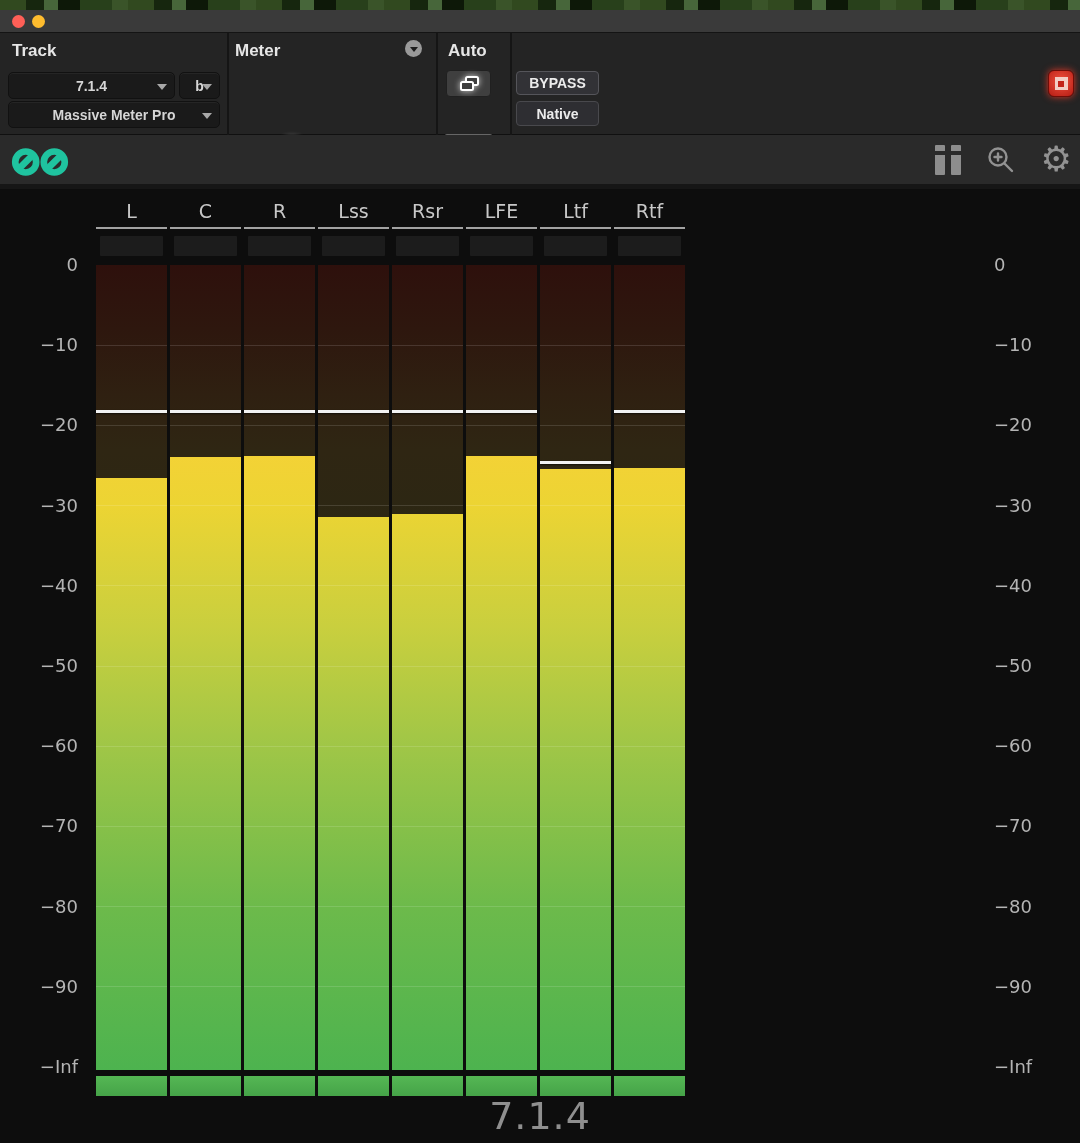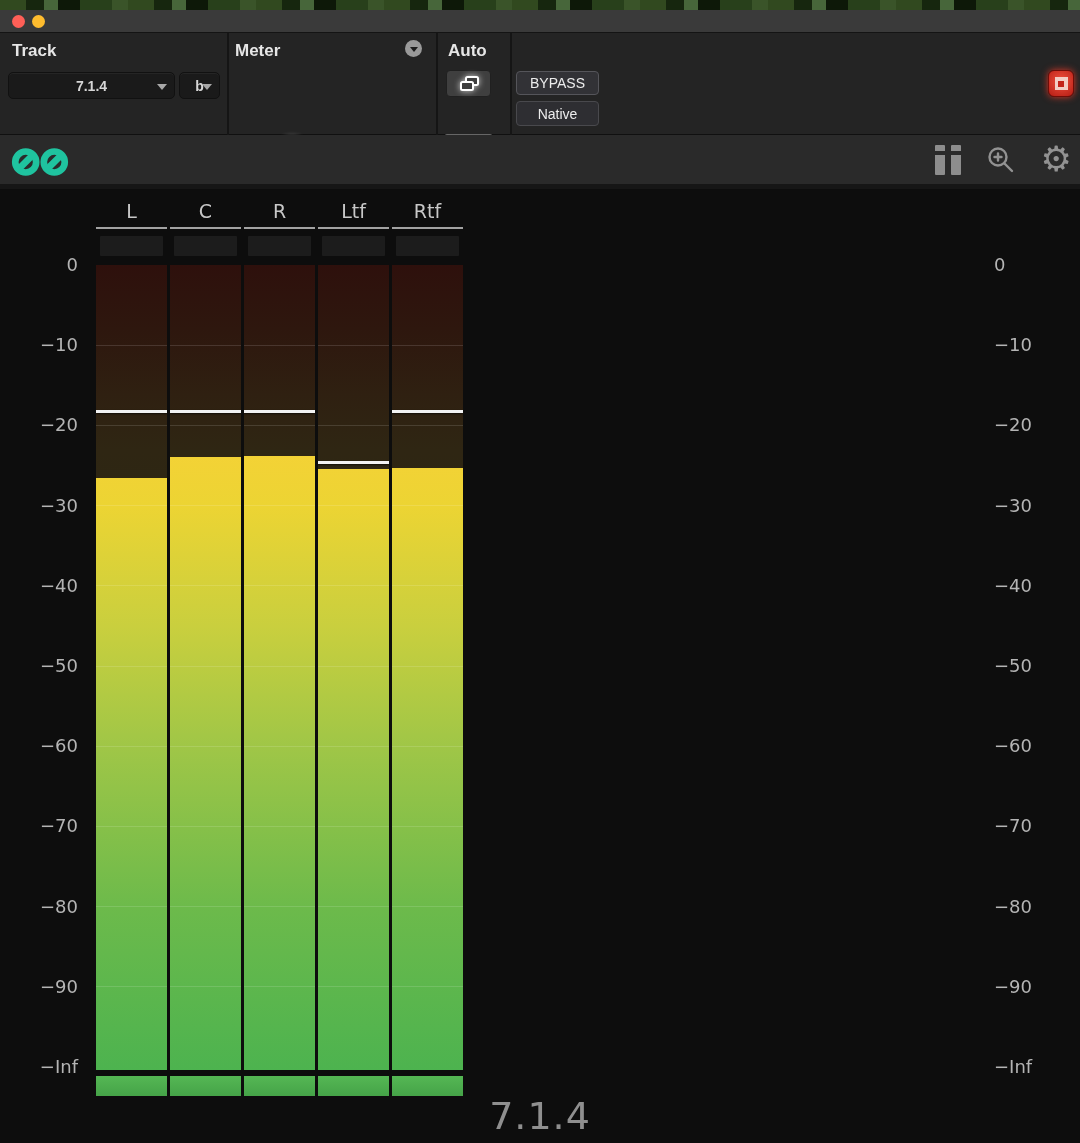--- a/index.html
+++ b/index.html
@@ -34,7 +34,7 @@
   .safe-btn{position:absolute;height:23px;background:#383838;border:1px solid #666;border-radius:3px;
     color:#f2f2f2;font-size:15px;font-weight:bold;display:flex;align-items:center;justify-content:center;}
   .hdr-btn{position:absolute;background:#323236;border:1px solid #55555a;border-radius:4px;color:#ececec;
-    font-size:14px;font-weight:normal;display:flex;align-items:center;justify-content:center;}
+    font-size:14px;font-weight:bold;display:flex;align-items:center;justify-content:center;}
   .preset-circle{position:absolute;width:17px;height:17px;border-radius:50%;background:#9a9a9a;display:flex;align-items:center;justify-content:center;}
   .preset-circle .tri{width:0;height:0;border-left:4px solid transparent;border-right:4px solid transparent;border-top:5px solid #1d1d1d;margin-top:1px;}
   .target{position:absolute;left:1048px;top:37px;width:26px;height:27px;border-radius:6px;

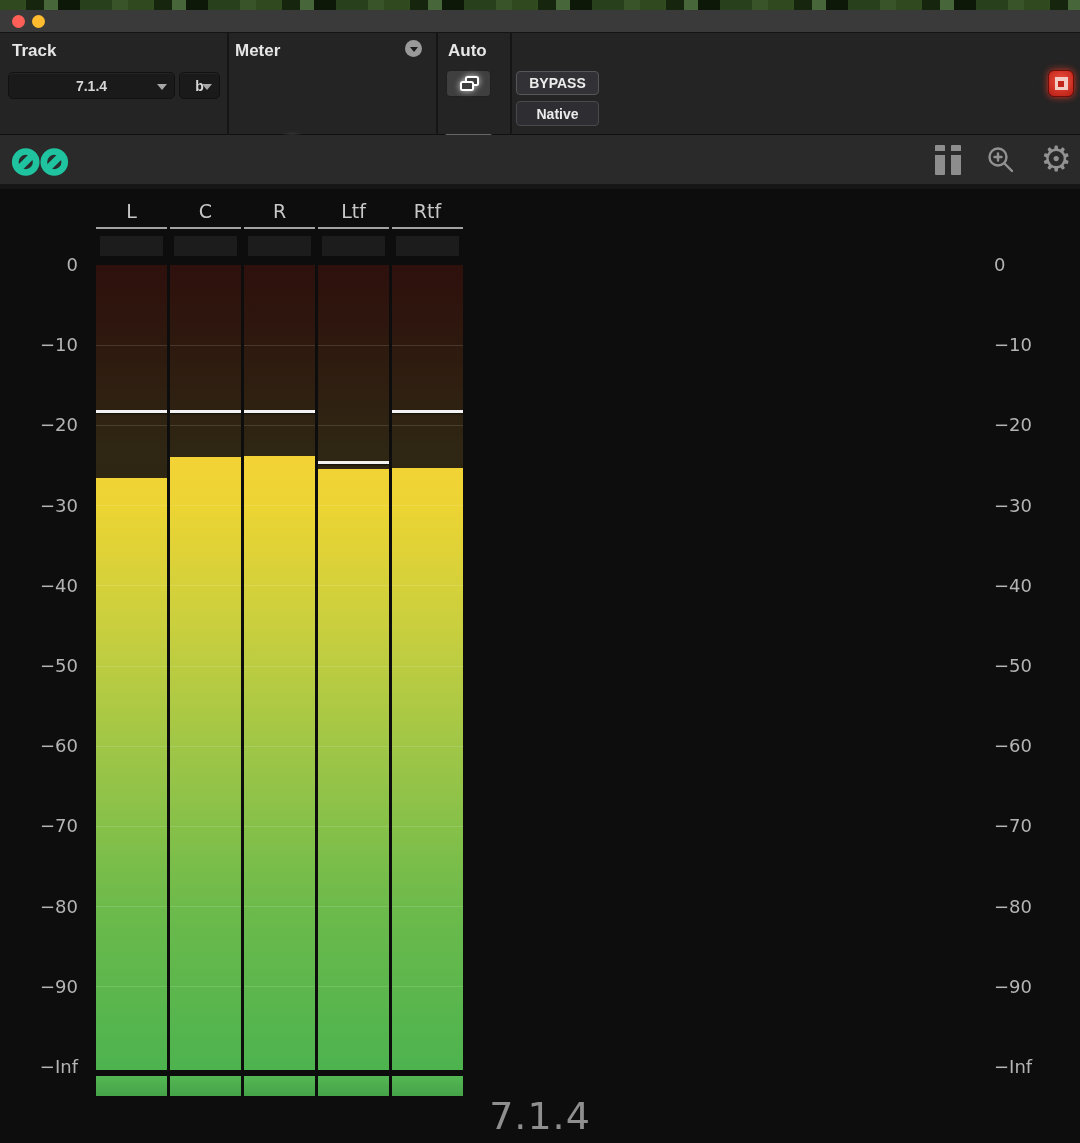--- a/index.html
+++ b/index.html
@@ -101,6 +101,10 @@
       <span>b</span>
       <span class="arrow"></span>
     </div>
+    <div class="combo" style="left:8px;top:68px;width:212px;font-size:14px">
+      <span>Massive Meter Pro</span>
+      <span class="arrow"></span>
+    </div>
     <div class="vdiv" style="left:227px"></div>
 
     <div class="sec-label" style="left:235px">Meter</div>

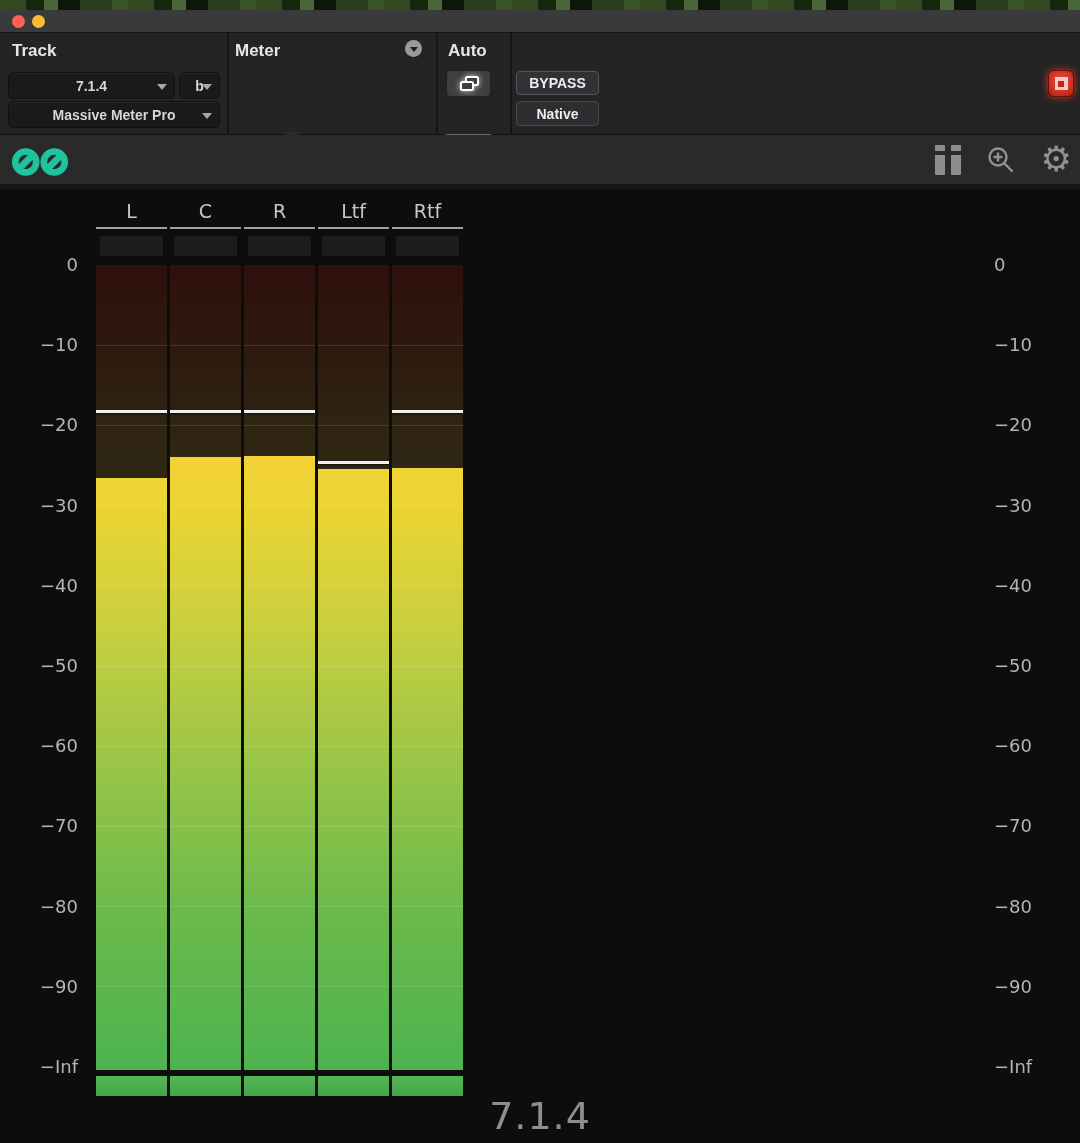--- a/index.html
+++ b/index.html
@@ -246,6 +246,27 @@
           <div class="foot"></div>
         </div>
         <div class="channel">
+          <div class="ch-label">Lss</div>
+          <div class="ch-underline"></div>
+          <div class="clip-box"></div>
+          <div class="col">
+            <div class="lit" style="height: 553.2px;">
+              <div class="lit-grad"></div>
+            </div>
+            <div class="gridline" style="top: 79.7px;"></div>
+            <div class="gridline" style="top: 159.9px;"></div>
+            <div class="gridline" style="top: 240.1px;"></div>
+            <div class="gridline" style="top: 320.3px;"></div>
+            <div class="gridline" style="top: 400.5px;"></div>
+            <div class="gridline" style="top: 480.7px;"></div>
+            <div class="gridline" style="top: 560.9px;"></div>
+            <div class="gridline" style="top: 641.1px;"></div>
+            <div class="gridline" style="top: 721.3px;"></div>
+            <div class="peak" style="top: 145px;"></div>
+          </div>
+          <div class="foot"></div>
+        </div>
+        <div class="channel">
           <div class="ch-label">Ltf</div>
           <div class="ch-underline"></div>
           <div class="clip-box"></div>

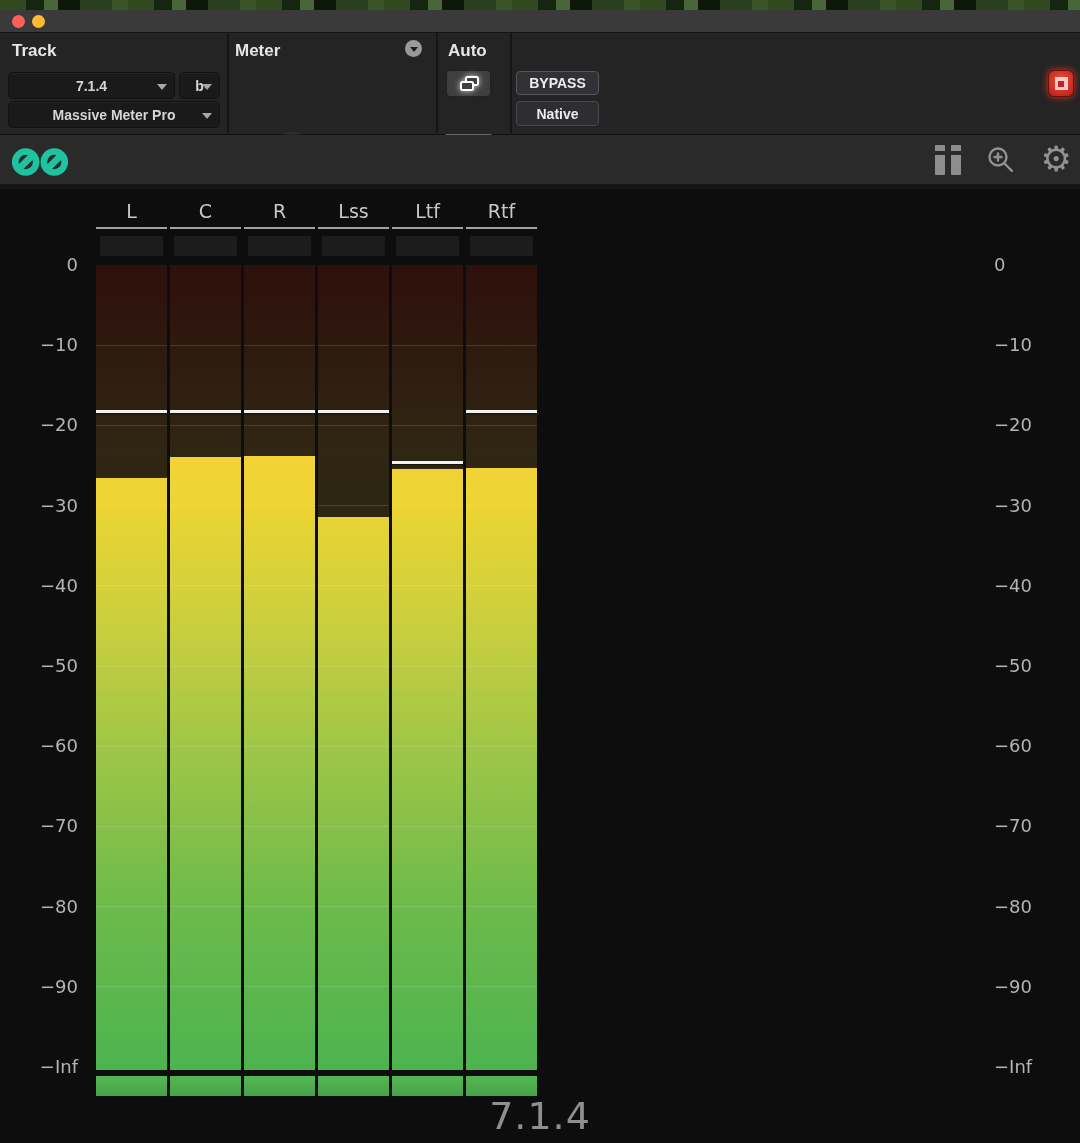--- a/index.html
+++ b/index.html
@@ -267,6 +267,27 @@
           <div class="foot"></div>
         </div>
         <div class="channel">
+          <div class="ch-label">Rsr</div>
+          <div class="ch-underline"></div>
+          <div class="clip-box"></div>
+          <div class="col">
+            <div class="lit" style="height: 556.4px;">
+              <div class="lit-grad"></div>
+            </div>
+            <div class="gridline" style="top: 79.7px;"></div>
+            <div class="gridline" style="top: 159.9px;"></div>
+            <div class="gridline" style="top: 240.1px;"></div>
+            <div class="gridline" style="top: 320.3px;"></div>
+            <div class="gridline" style="top: 400.5px;"></div>
+            <div class="gridline" style="top: 480.7px;"></div>
+            <div class="gridline" style="top: 560.9px;"></div>
+            <div class="gridline" style="top: 641.1px;"></div>
+            <div class="gridline" style="top: 721.3px;"></div>
+            <div class="peak" style="top: 145px;"></div>
+          </div>
+          <div class="foot"></div>
+        </div>
+        <div class="channel">
           <div class="ch-label">Ltf</div>
           <div class="ch-underline"></div>
           <div class="clip-box"></div>

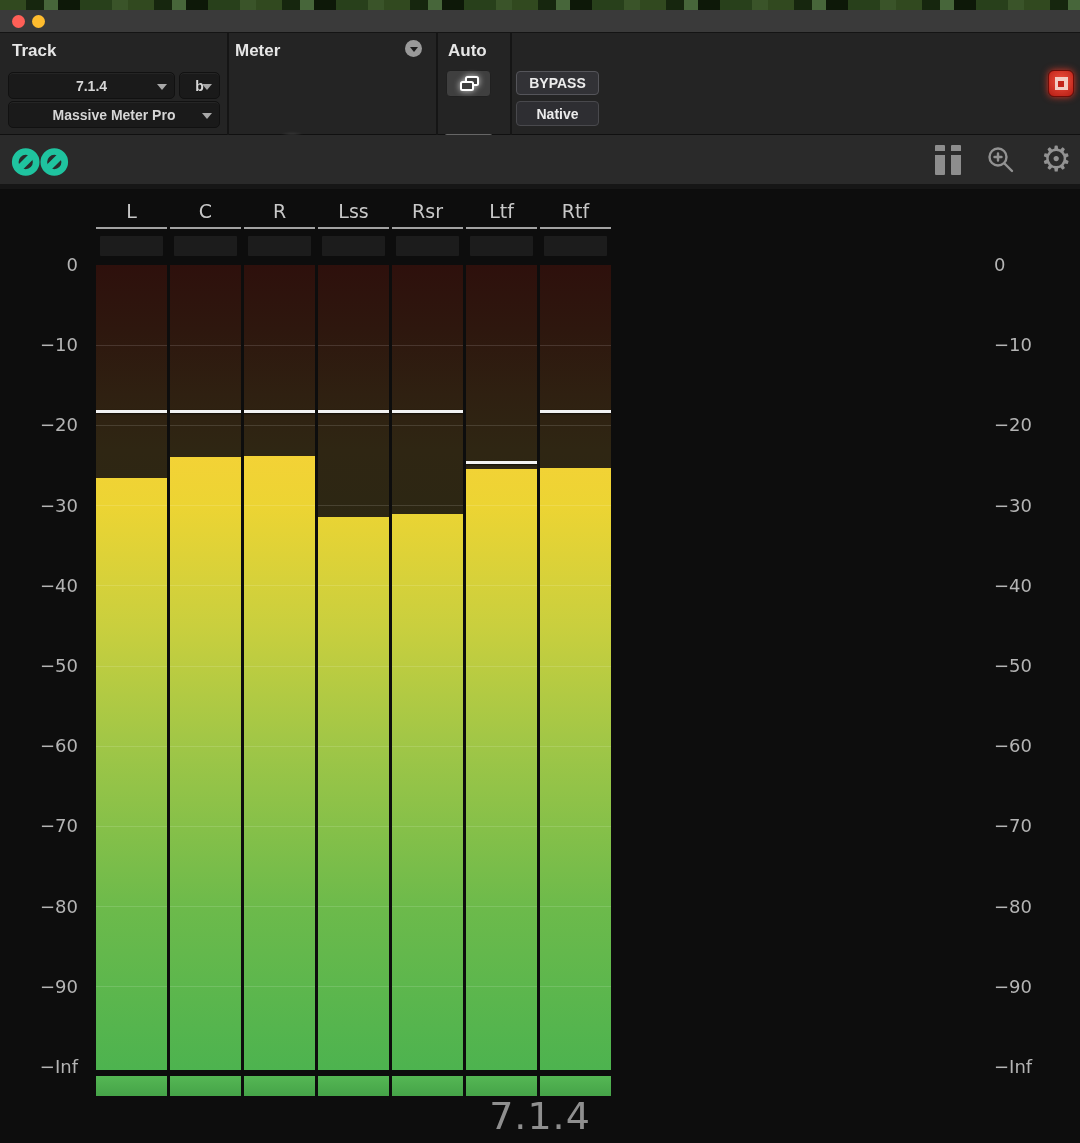--- a/index.html
+++ b/index.html
@@ -288,6 +288,27 @@
           <div class="foot"></div>
         </div>
         <div class="channel">
+          <div class="ch-label">LFE</div>
+          <div class="ch-underline"></div>
+          <div class="clip-box"></div>
+          <div class="col">
+            <div class="lit" style="height: 614.1px;">
+              <div class="lit-grad"></div>
+            </div>
+            <div class="gridline" style="top: 79.7px;"></div>
+            <div class="gridline" style="top: 159.9px;"></div>
+            <div class="gridline" style="top: 240.1px;"></div>
+            <div class="gridline" style="top: 320.3px;"></div>
+            <div class="gridline" style="top: 400.5px;"></div>
+            <div class="gridline" style="top: 480.7px;"></div>
+            <div class="gridline" style="top: 560.9px;"></div>
+            <div class="gridline" style="top: 641.1px;"></div>
+            <div class="gridline" style="top: 721.3px;"></div>
+            <div class="peak" style="top: 145px;"></div>
+          </div>
+          <div class="foot"></div>
+        </div>
+        <div class="channel">
           <div class="ch-label">Ltf</div>
           <div class="ch-underline"></div>
           <div class="clip-box"></div>

